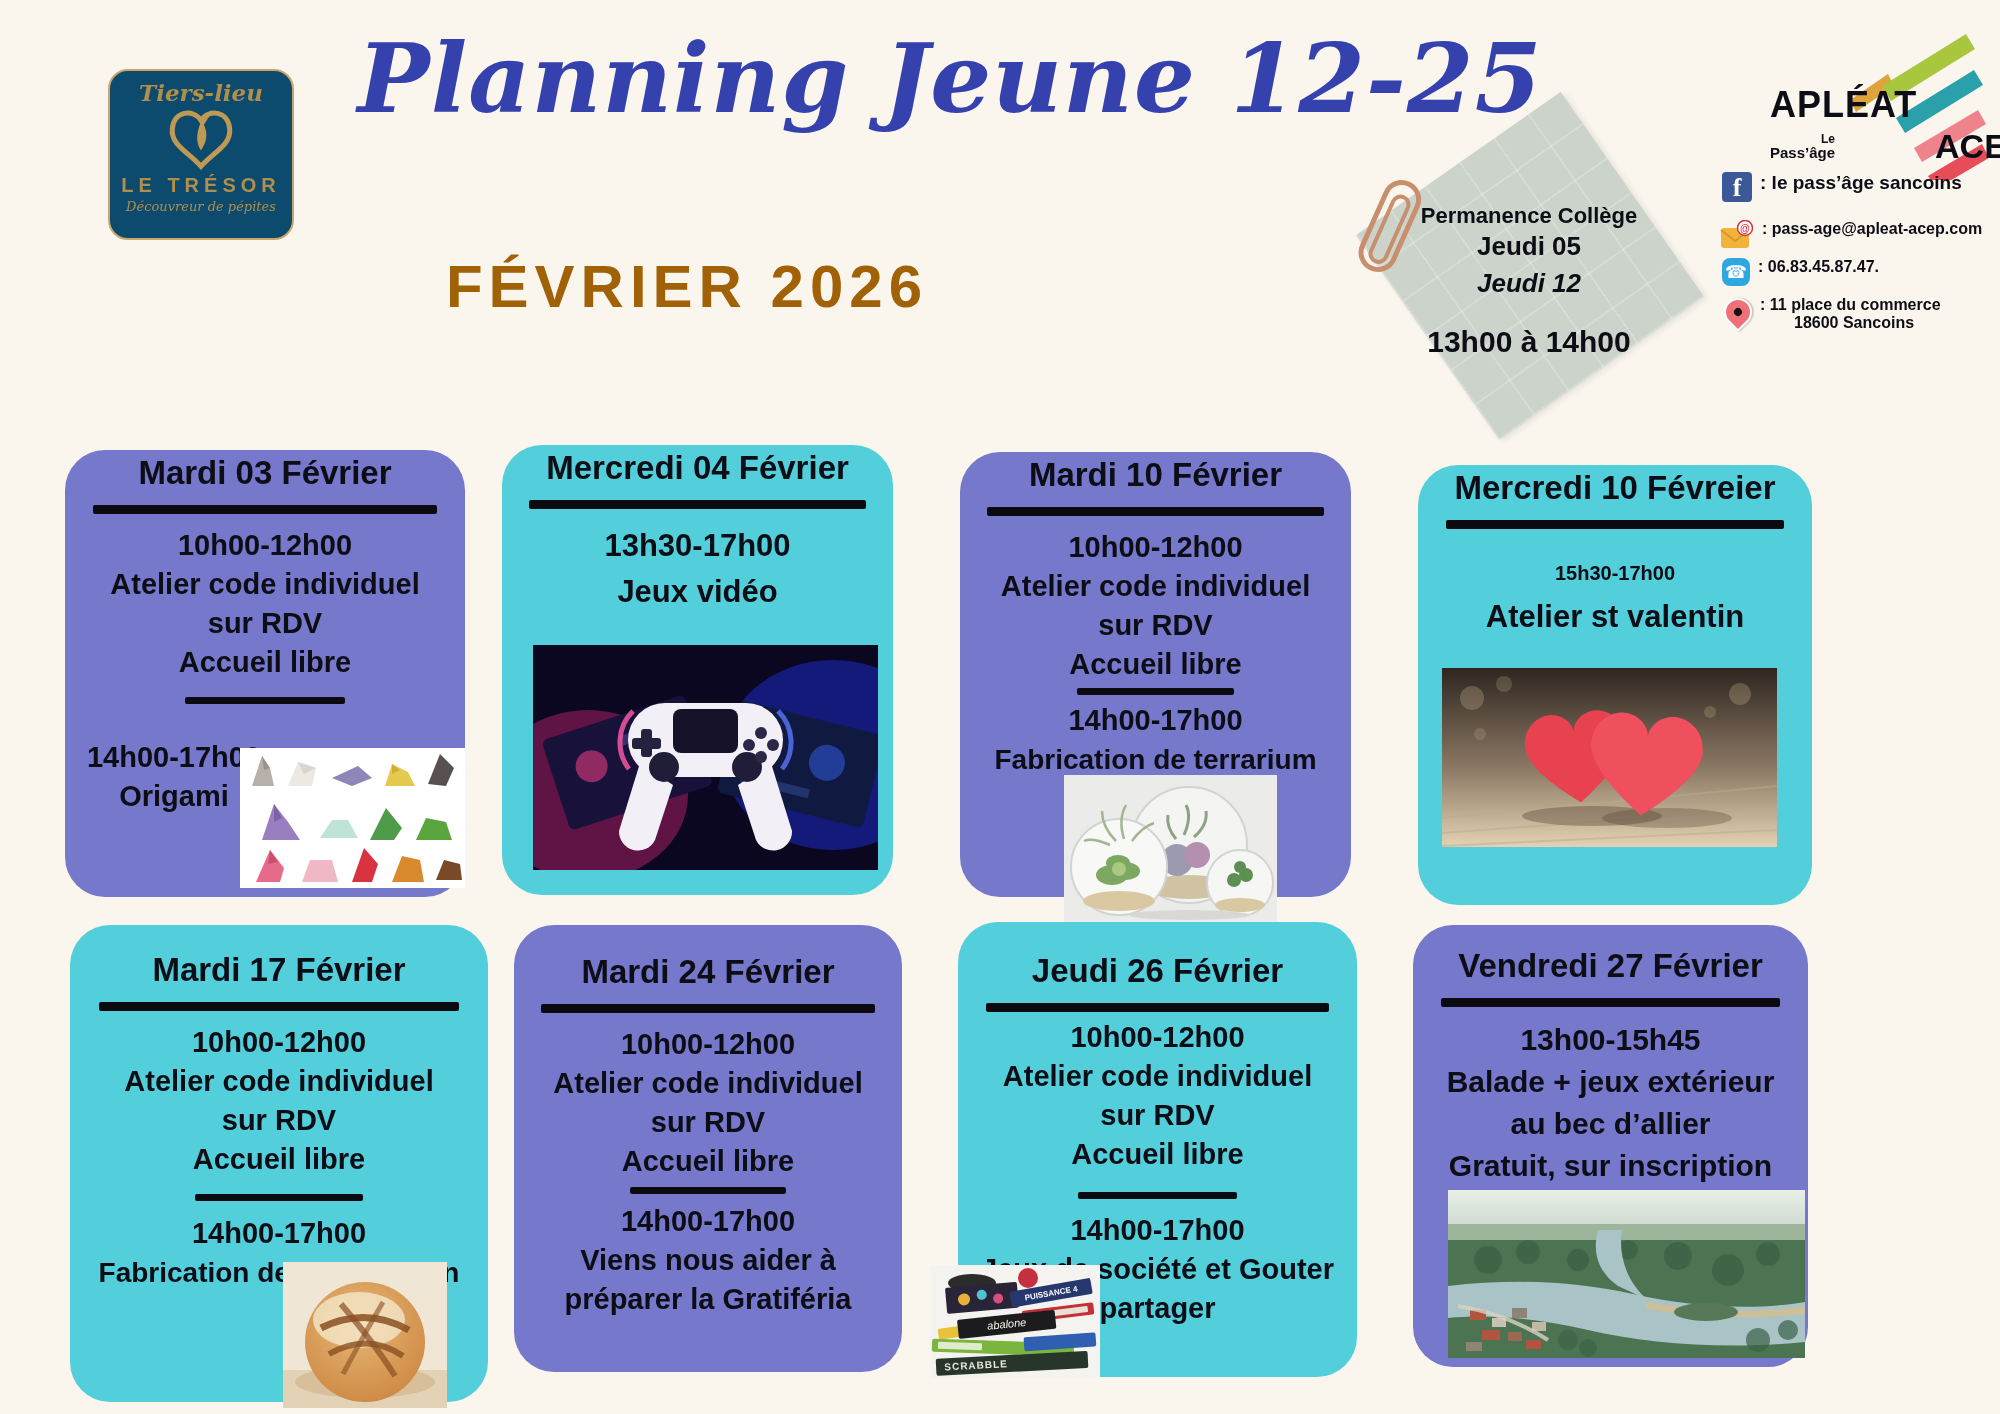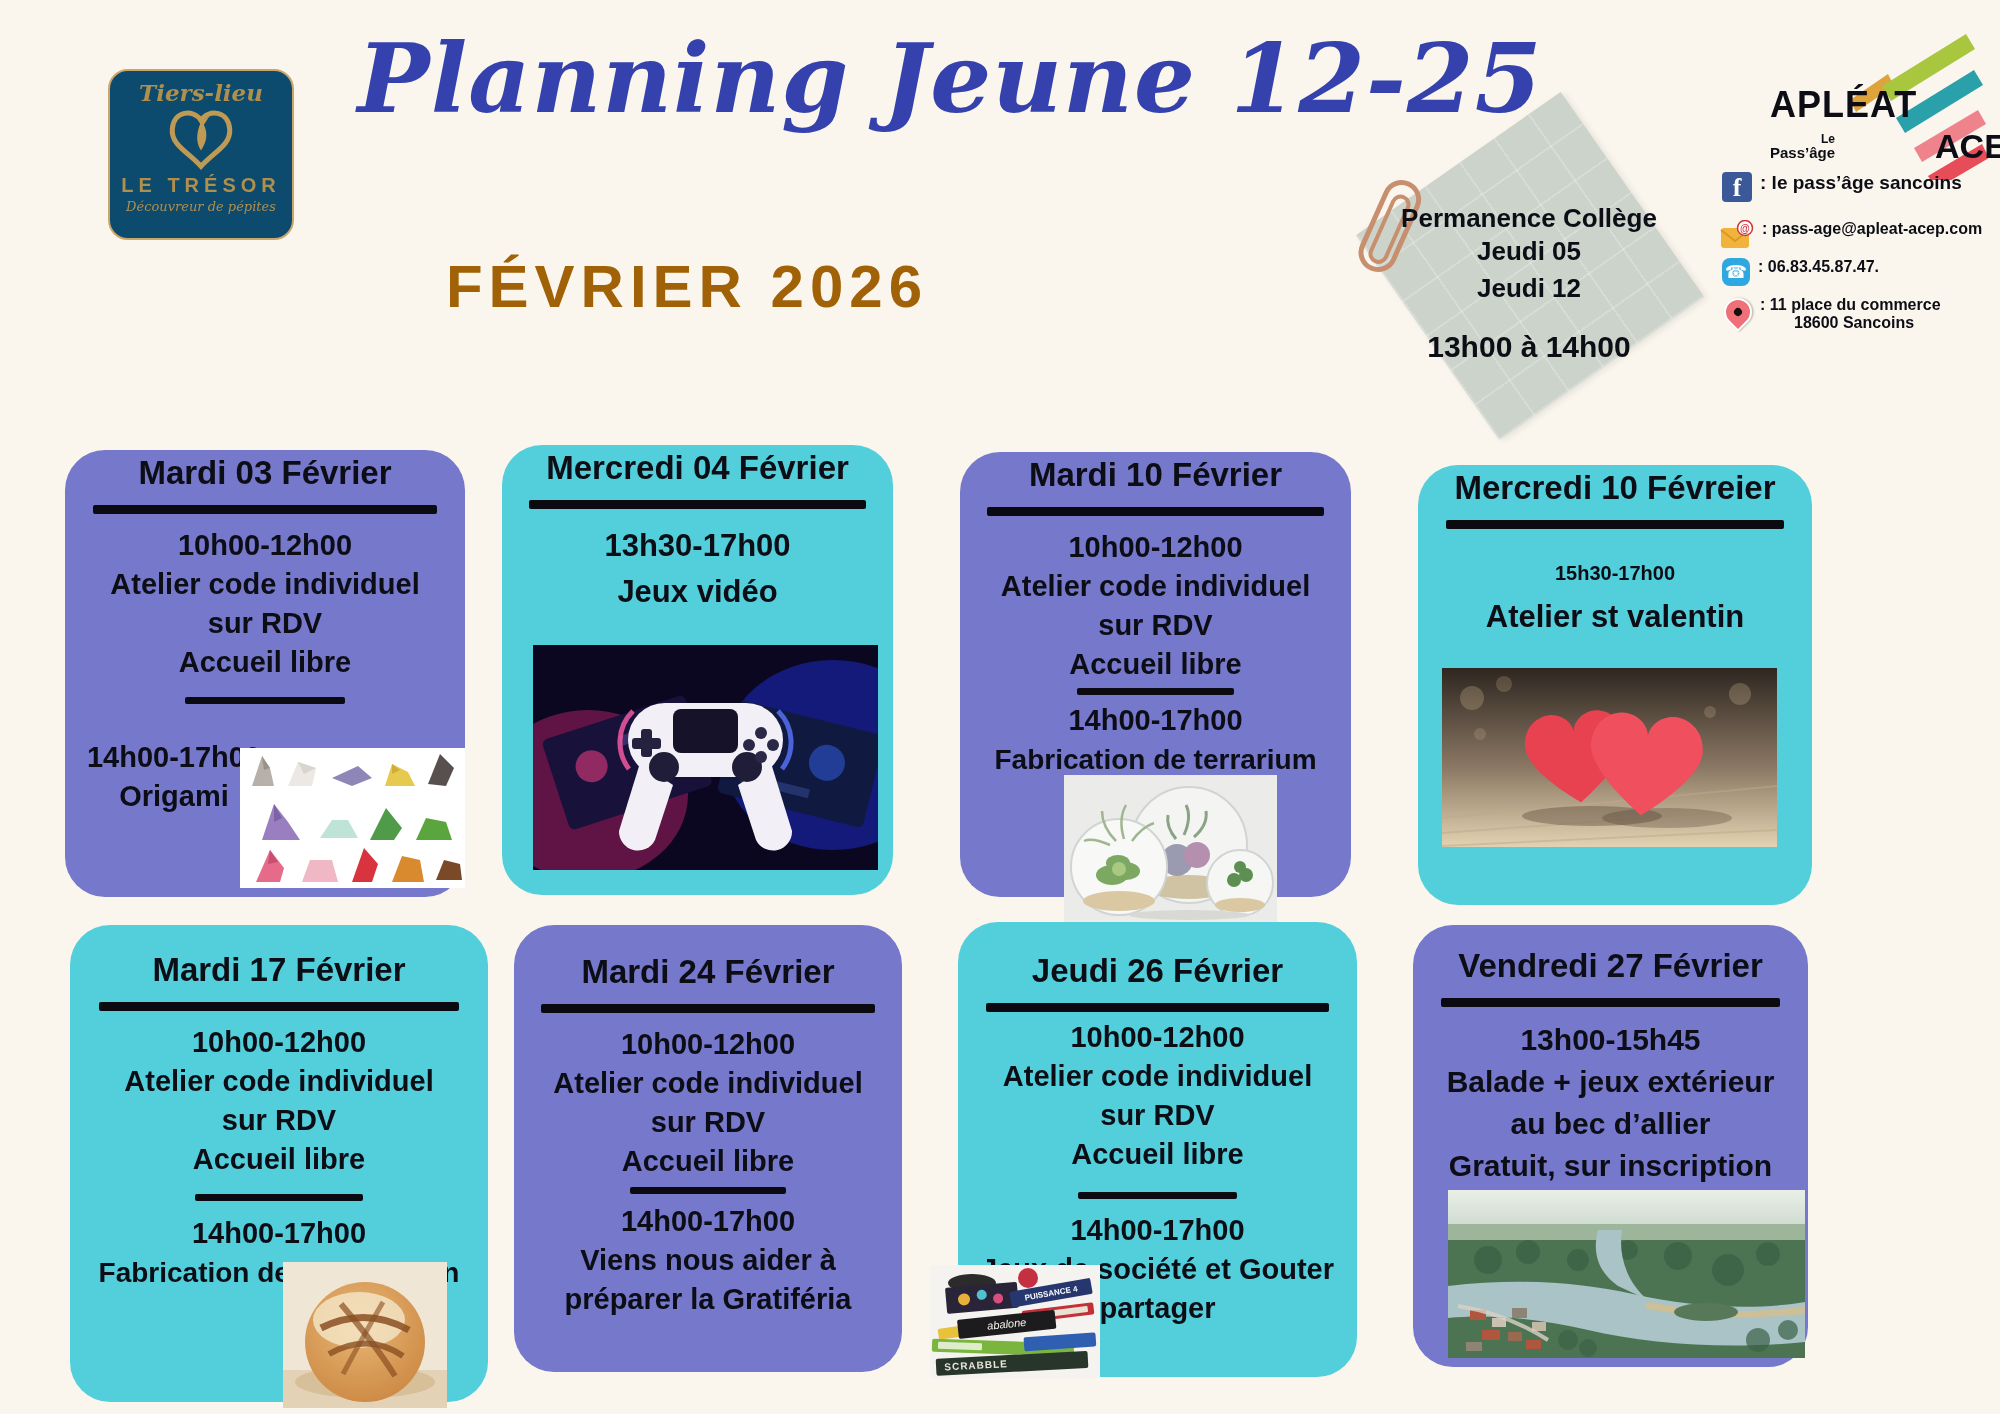--- a/index.html
+++ b/index.html
@@ -23,7 +23,7 @@
                                 repeating-linear-gradient(90deg,rgba(255,255,255,.22) 0 2px,transparent 2px 42px);
                box-shadow:2px 3px 6px rgba(0,0,0,0.08);z-index:3;}
   .note-text{left:1398px;top:203px;width:262px;text-align:center;z-index:4;font-weight:bold;}
-  .note-l1{font-size:26px;}
+  .note-l1{font-size:22px;}
   .note-l2{font-size:26px;margin-top:2px;}
   .note-l3{font-size:26px;margin-top:6px;}
   .note-l4{font-size:30px;margin-top:26px;}

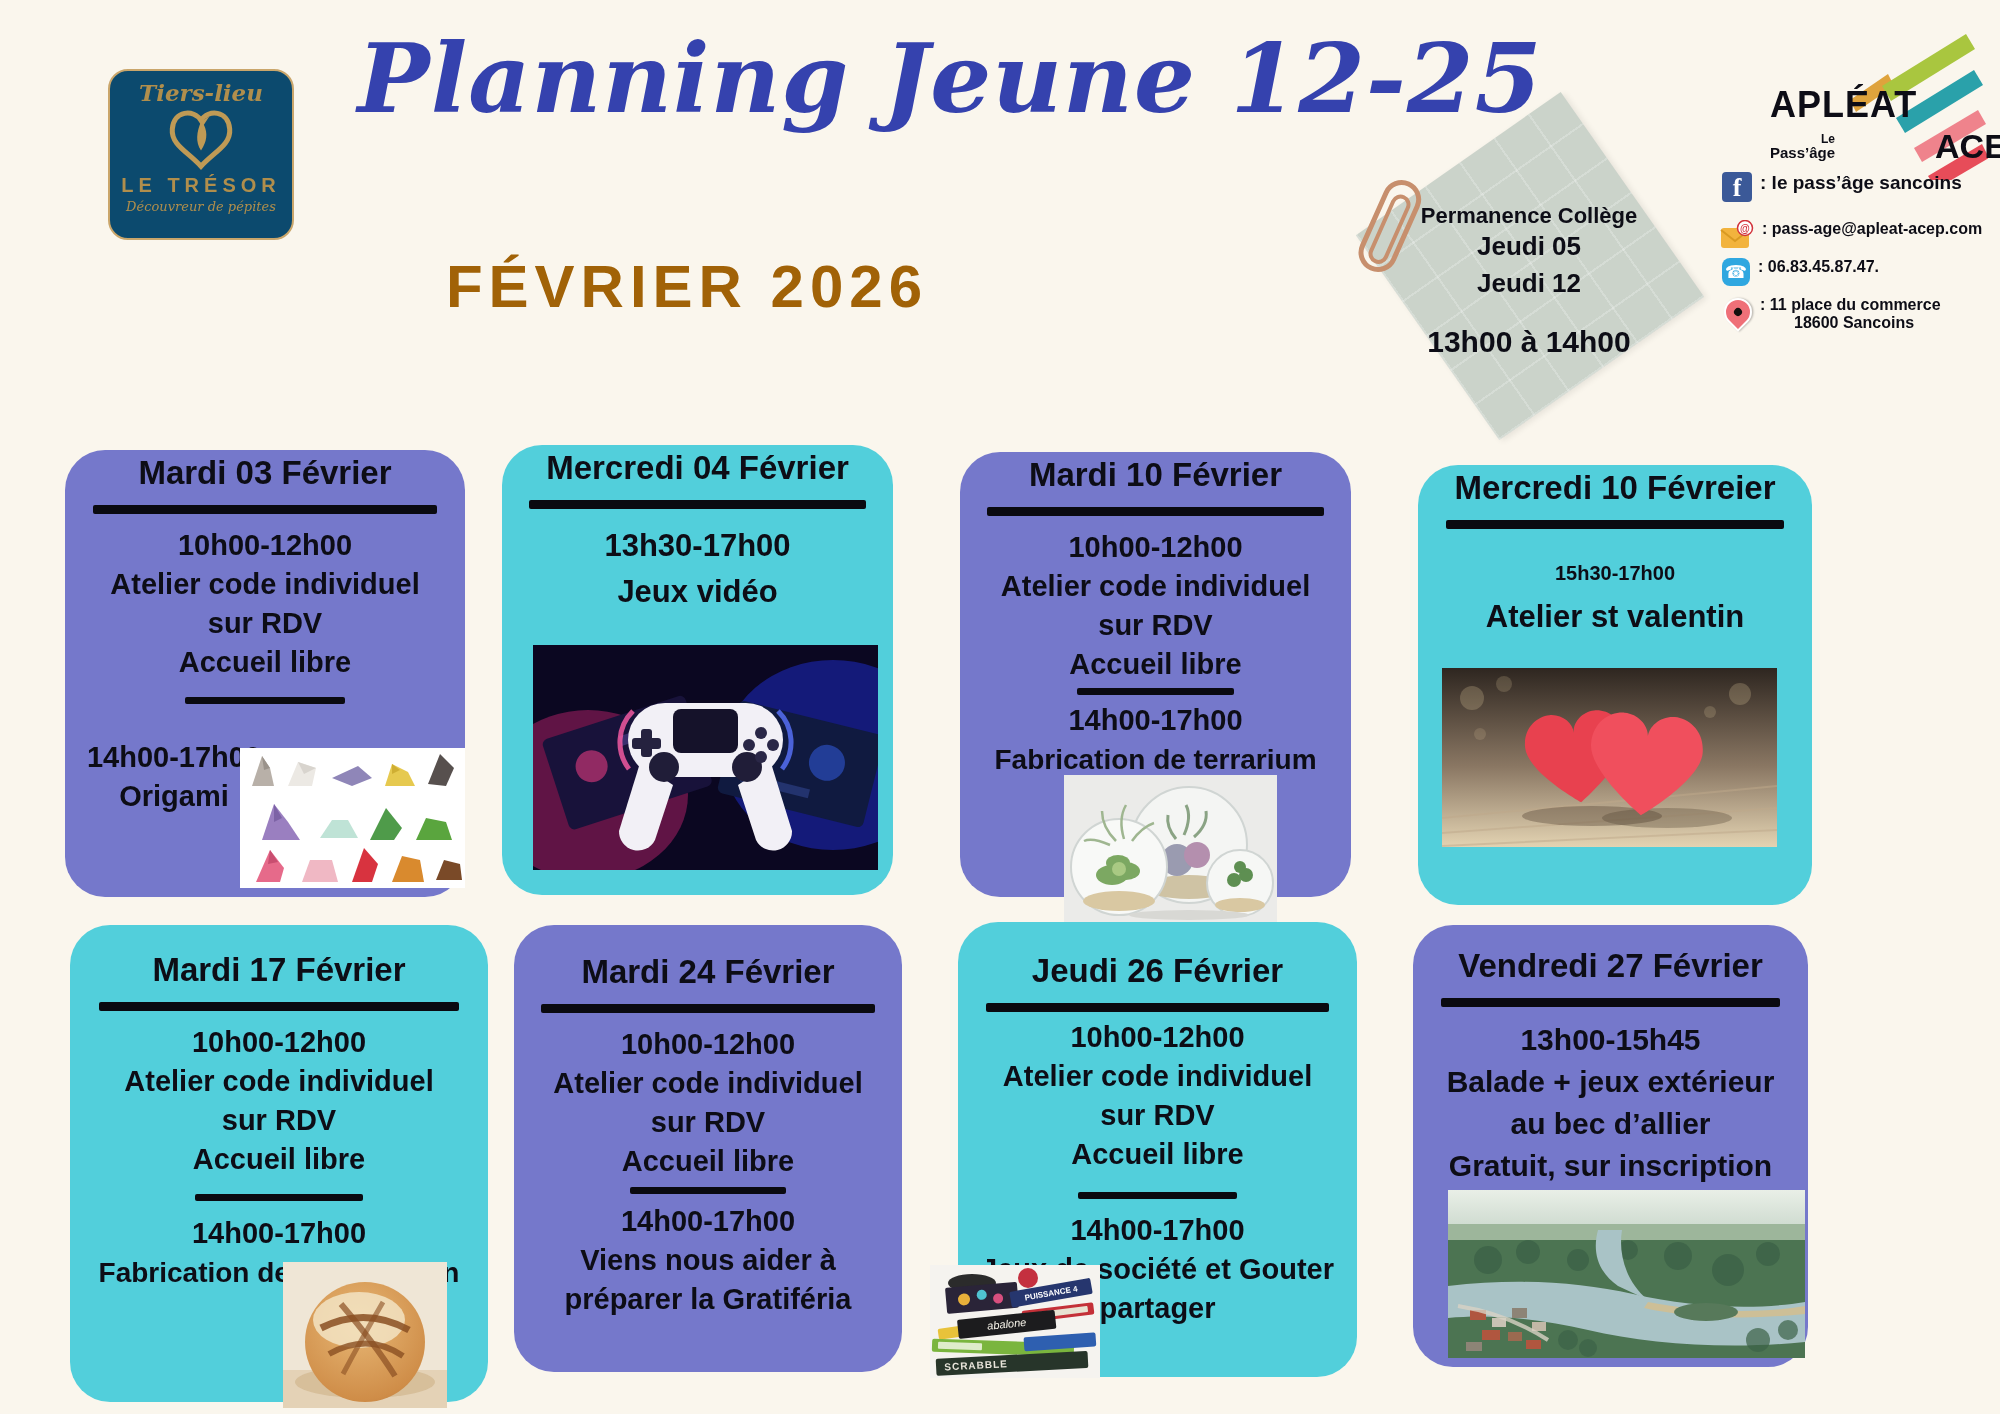--- a/index.html
+++ b/index.html
@@ -25,7 +25,7 @@
   .note-text{left:1398px;top:203px;width:262px;text-align:center;z-index:4;font-weight:bold;}
   .note-l1{font-size:22px;}
   .note-l2{font-size:26px;margin-top:2px;}
-  .note-l3{font-size:26px;margin-top:6px;}
+  .note-l3{font-size:26px;margin-top:6px;font-style:italic;}
   .note-l4{font-size:30px;margin-top:26px;}
   
   .org-name-row{left:1770px;top:84px;width:180px;font-weight:bold;z-index:4;}

